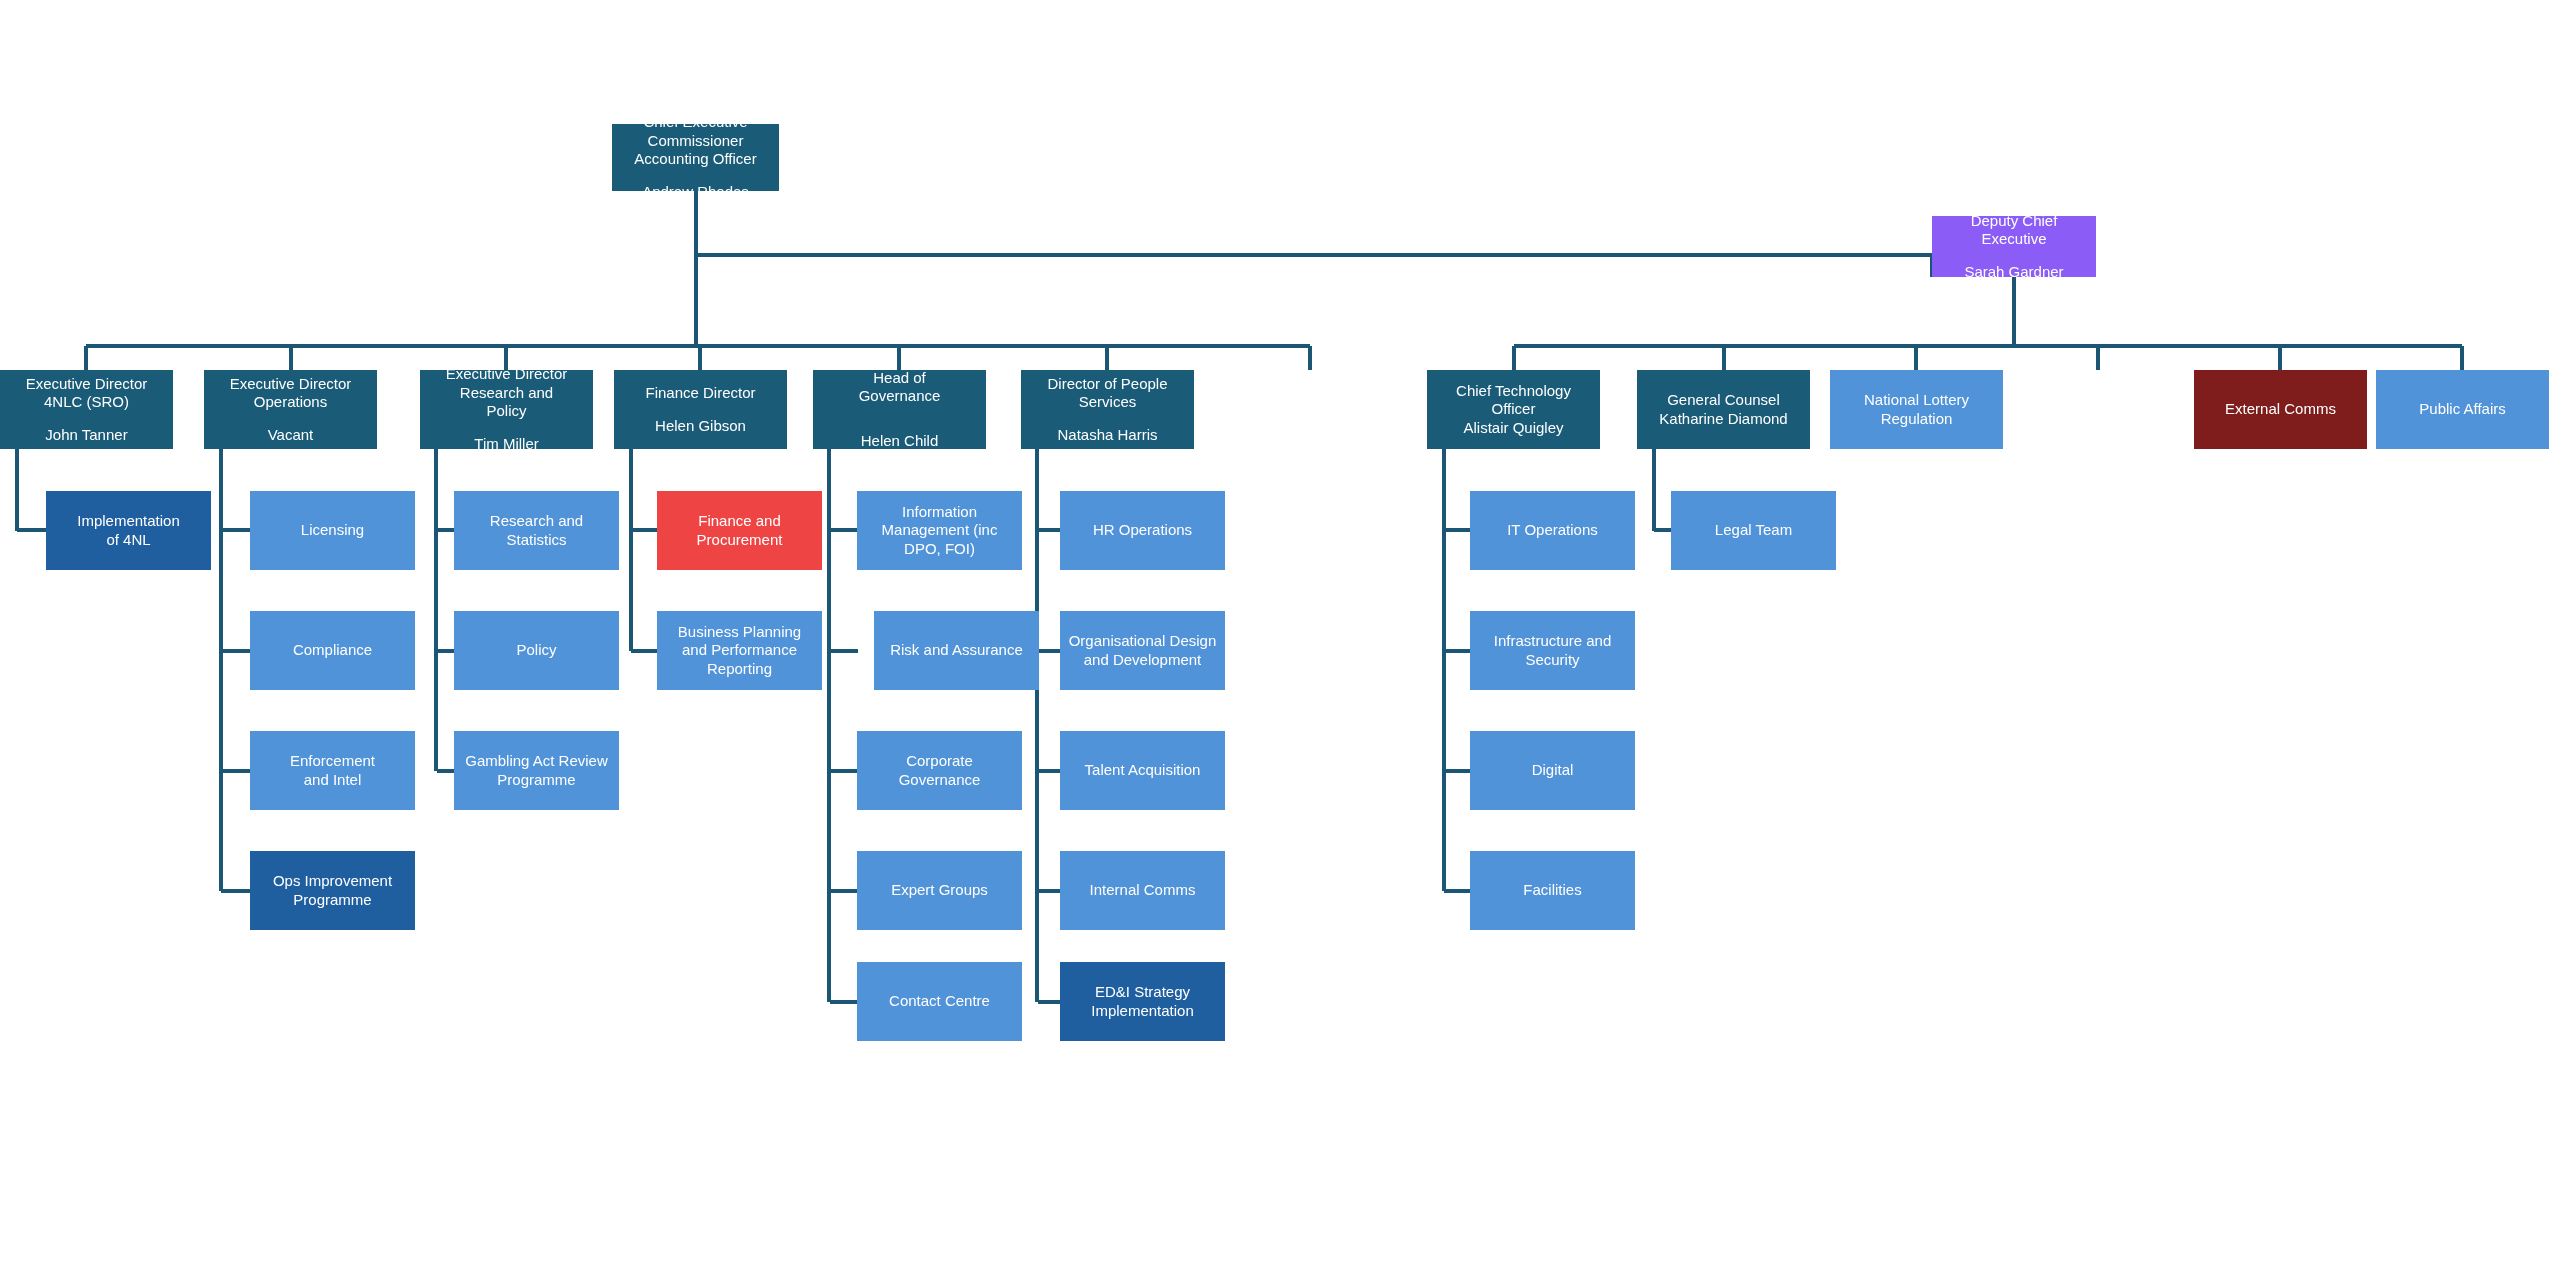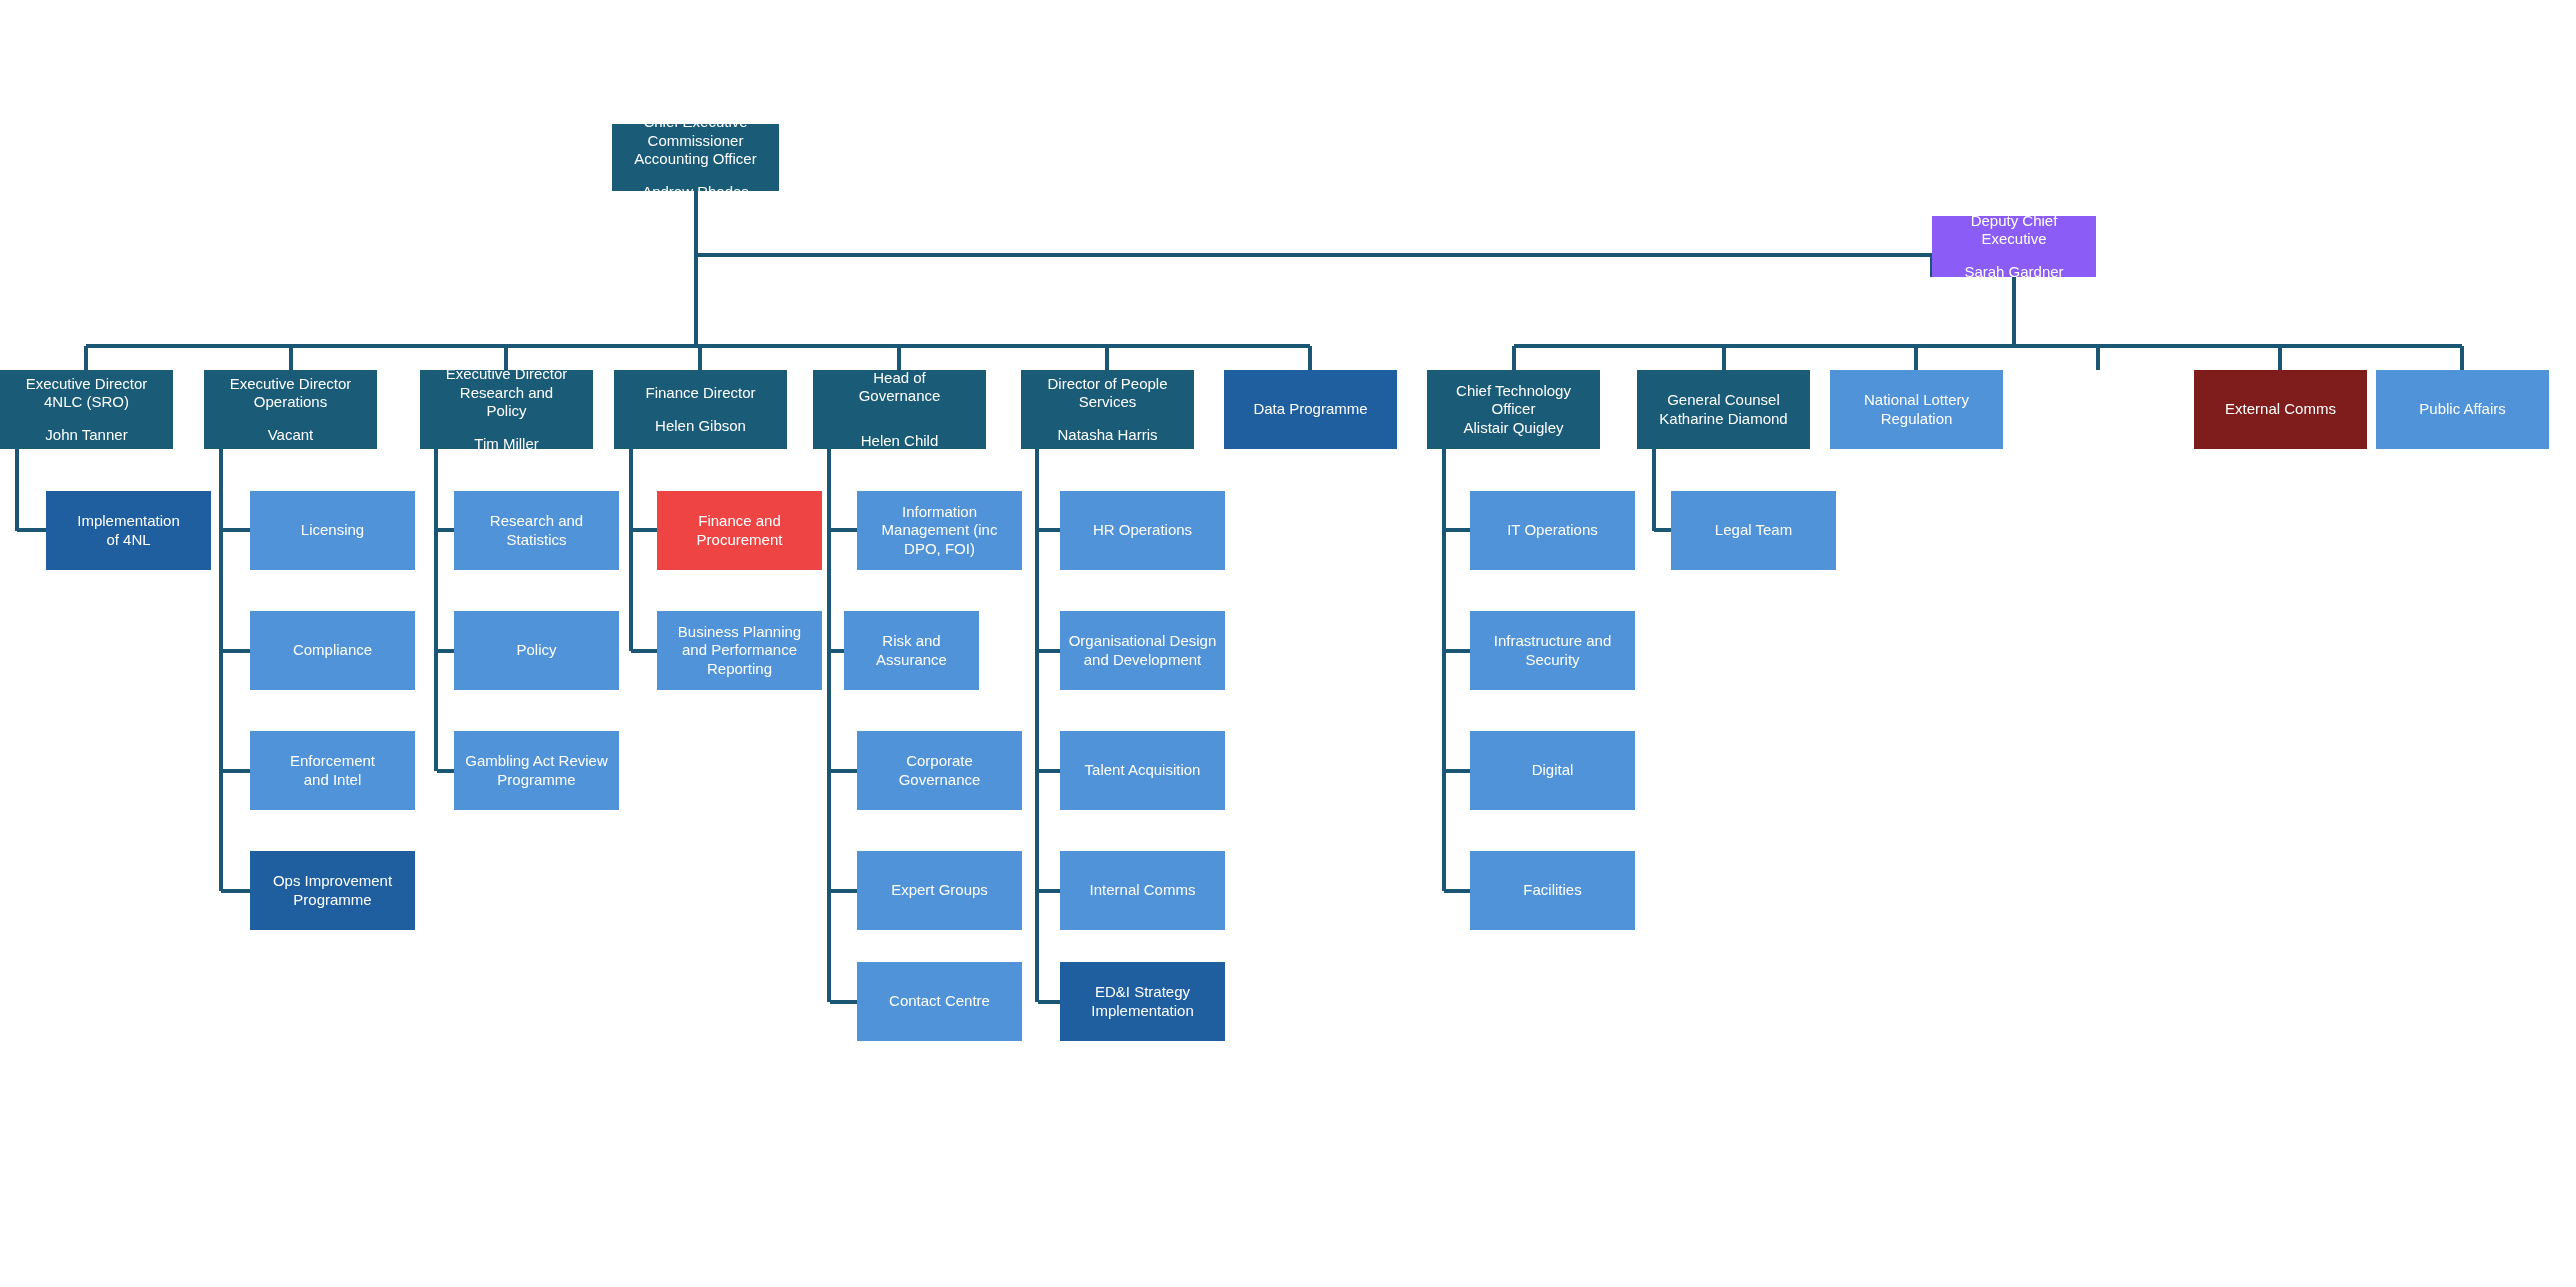--- a/index.html
+++ b/index.html
@@ -140,9 +140,6 @@
 Services</div>
       <div class="person">Natasha Harris</div>
     </div>
-    <div class="node t-dir one-line" style="left: 1224px; top: 370px; width: 173px; height: 79px; background: rgb(31, 95, 160);">
-      <div class="title">Data Programme</div>
-    </div>
     <div class="node t-dir one-line" style="left: 1427px; top: 370px; width: 173px; height: 79px; background: rgb(26, 91, 120);">
       <div class="title">Chief Technology
 Officer

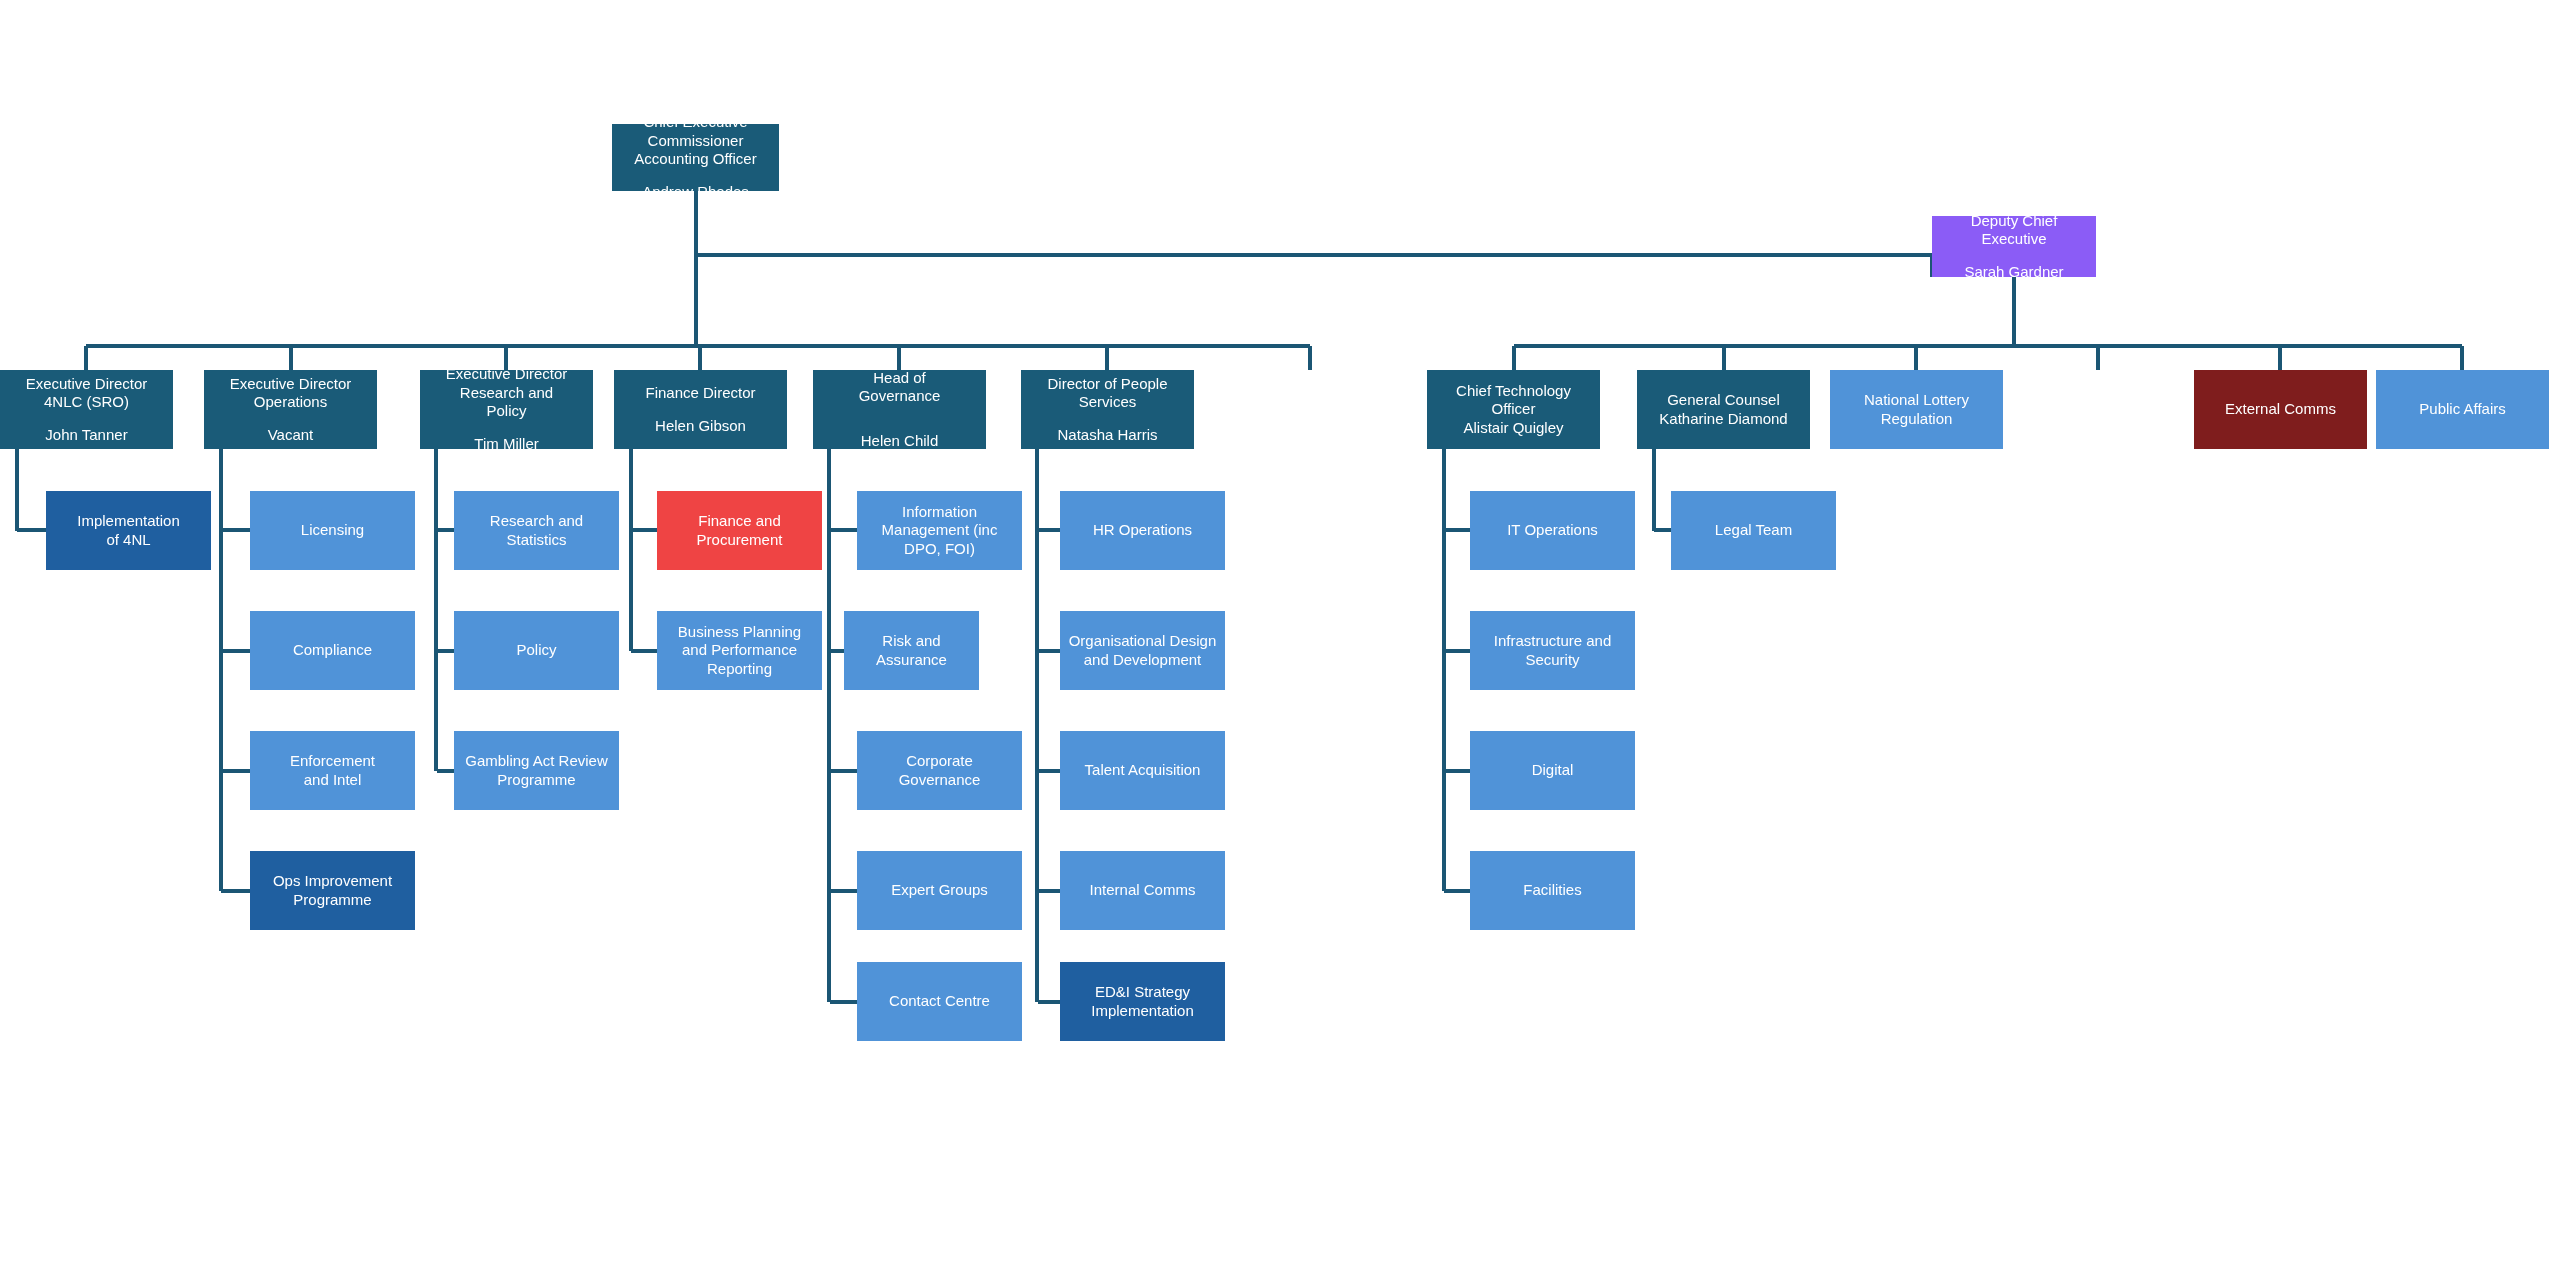--- a/index.html
+++ b/index.html
@@ -202,7 +202,7 @@
 Management (inc
 DPO, FOI)</div>
     </div>
-    <div class="node t-dir" style="left: 844px; top: 611px; width: 135px; height: 79px; background: rgb(80, 147, 216);">
+    <div class="node t-dir" style="left: 874px; top: 611px; width: 165px; height: 79px; background: rgb(80, 147, 216);">
       <div class="title">Risk and Assurance</div>
     </div>
     <div class="node t-dir" style="left: 857px; top: 731px; width: 165px; height: 79px; background: rgb(80, 147, 216);">

